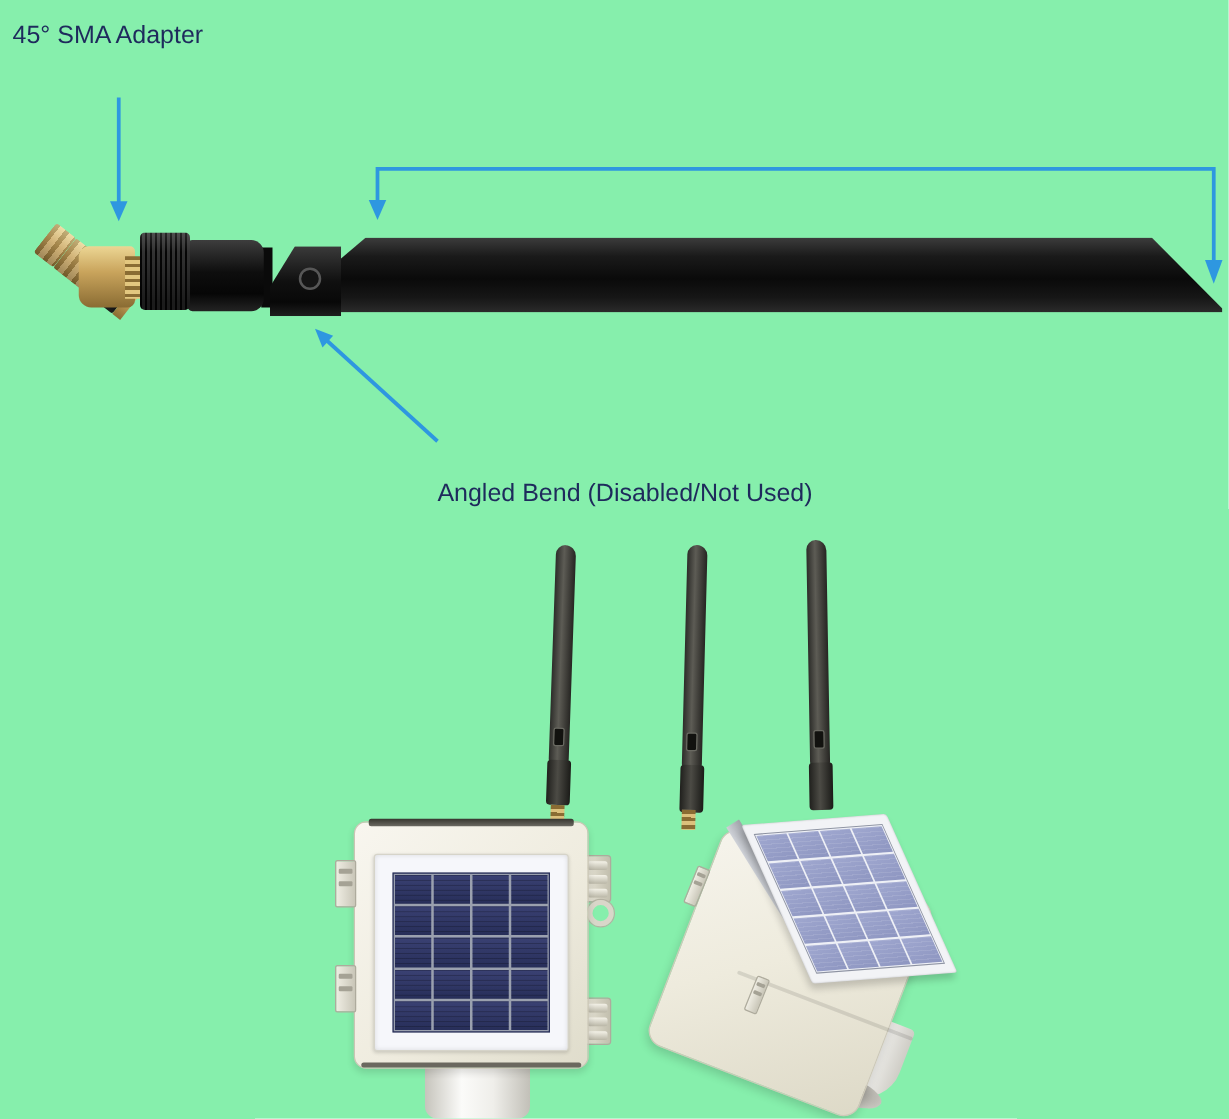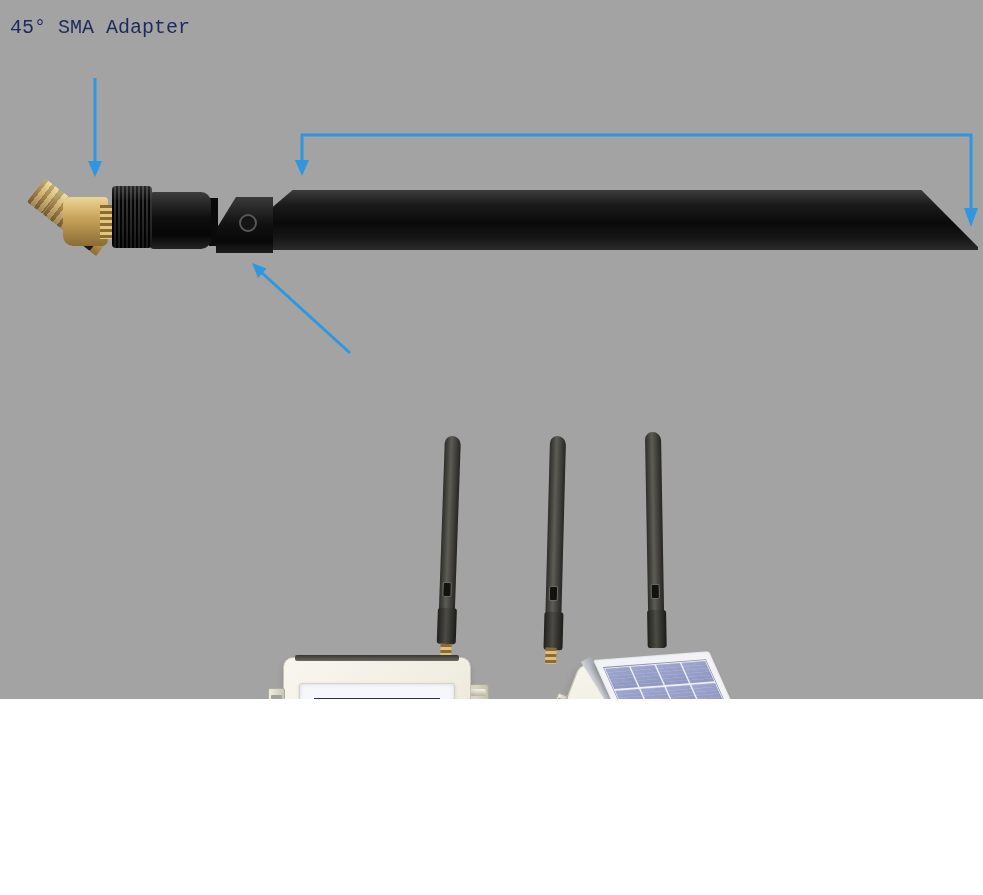--- a/index.html
+++ b/index.html
@@ -9,8 +9,8 @@
   }
   html,body{margin:0;padding:0;background:#ffffff;}
   #stage{
-    position:relative;width:983px;height:699px;background:#a3a3a3;overflow:hidden;
-    font-family:Liberation Mono, monospace;color:var(--label-text);
+    position:relative;width:983px;height:895px;background:#86efac;overflow:hidden;
+    font-family:Liberation Sans, sans-serif;color:var(--label-text);
   }
   .abs{position:absolute;}
   .lbl{font-size:20px;line-height:24px;color:var(--label-text);white-space:nowrap;}

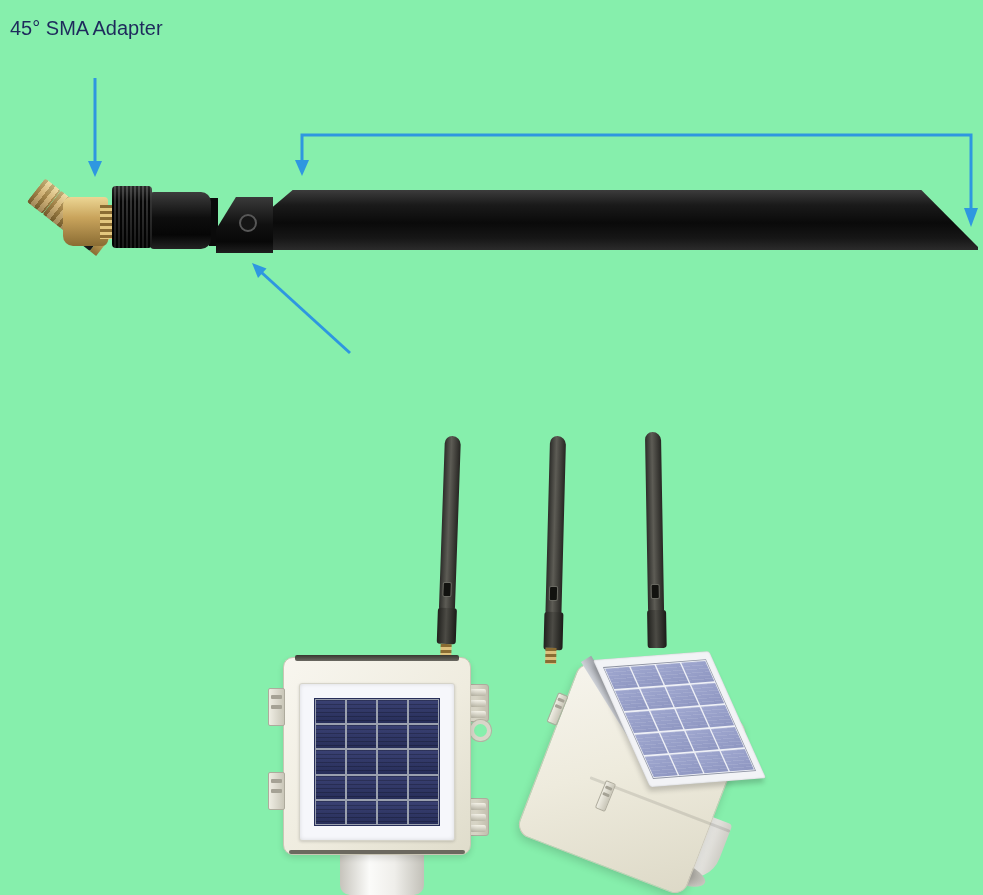--- a/index.html
+++ b/index.html
@@ -134,6 +134,7 @@
 <div id="stage">
 
   <div class="abs lbl" style="left:10px;top:16px;">45° SMA Adapter</div>
+  <div class="abs lbl" style="left:250px;top:383px;width:500px;text-align:center;">Angled Bend (Disabled/Not Used)</div>
 
   <svg id="ann" width="983" height="895">
     <path d="M95 78 V162"></path>

